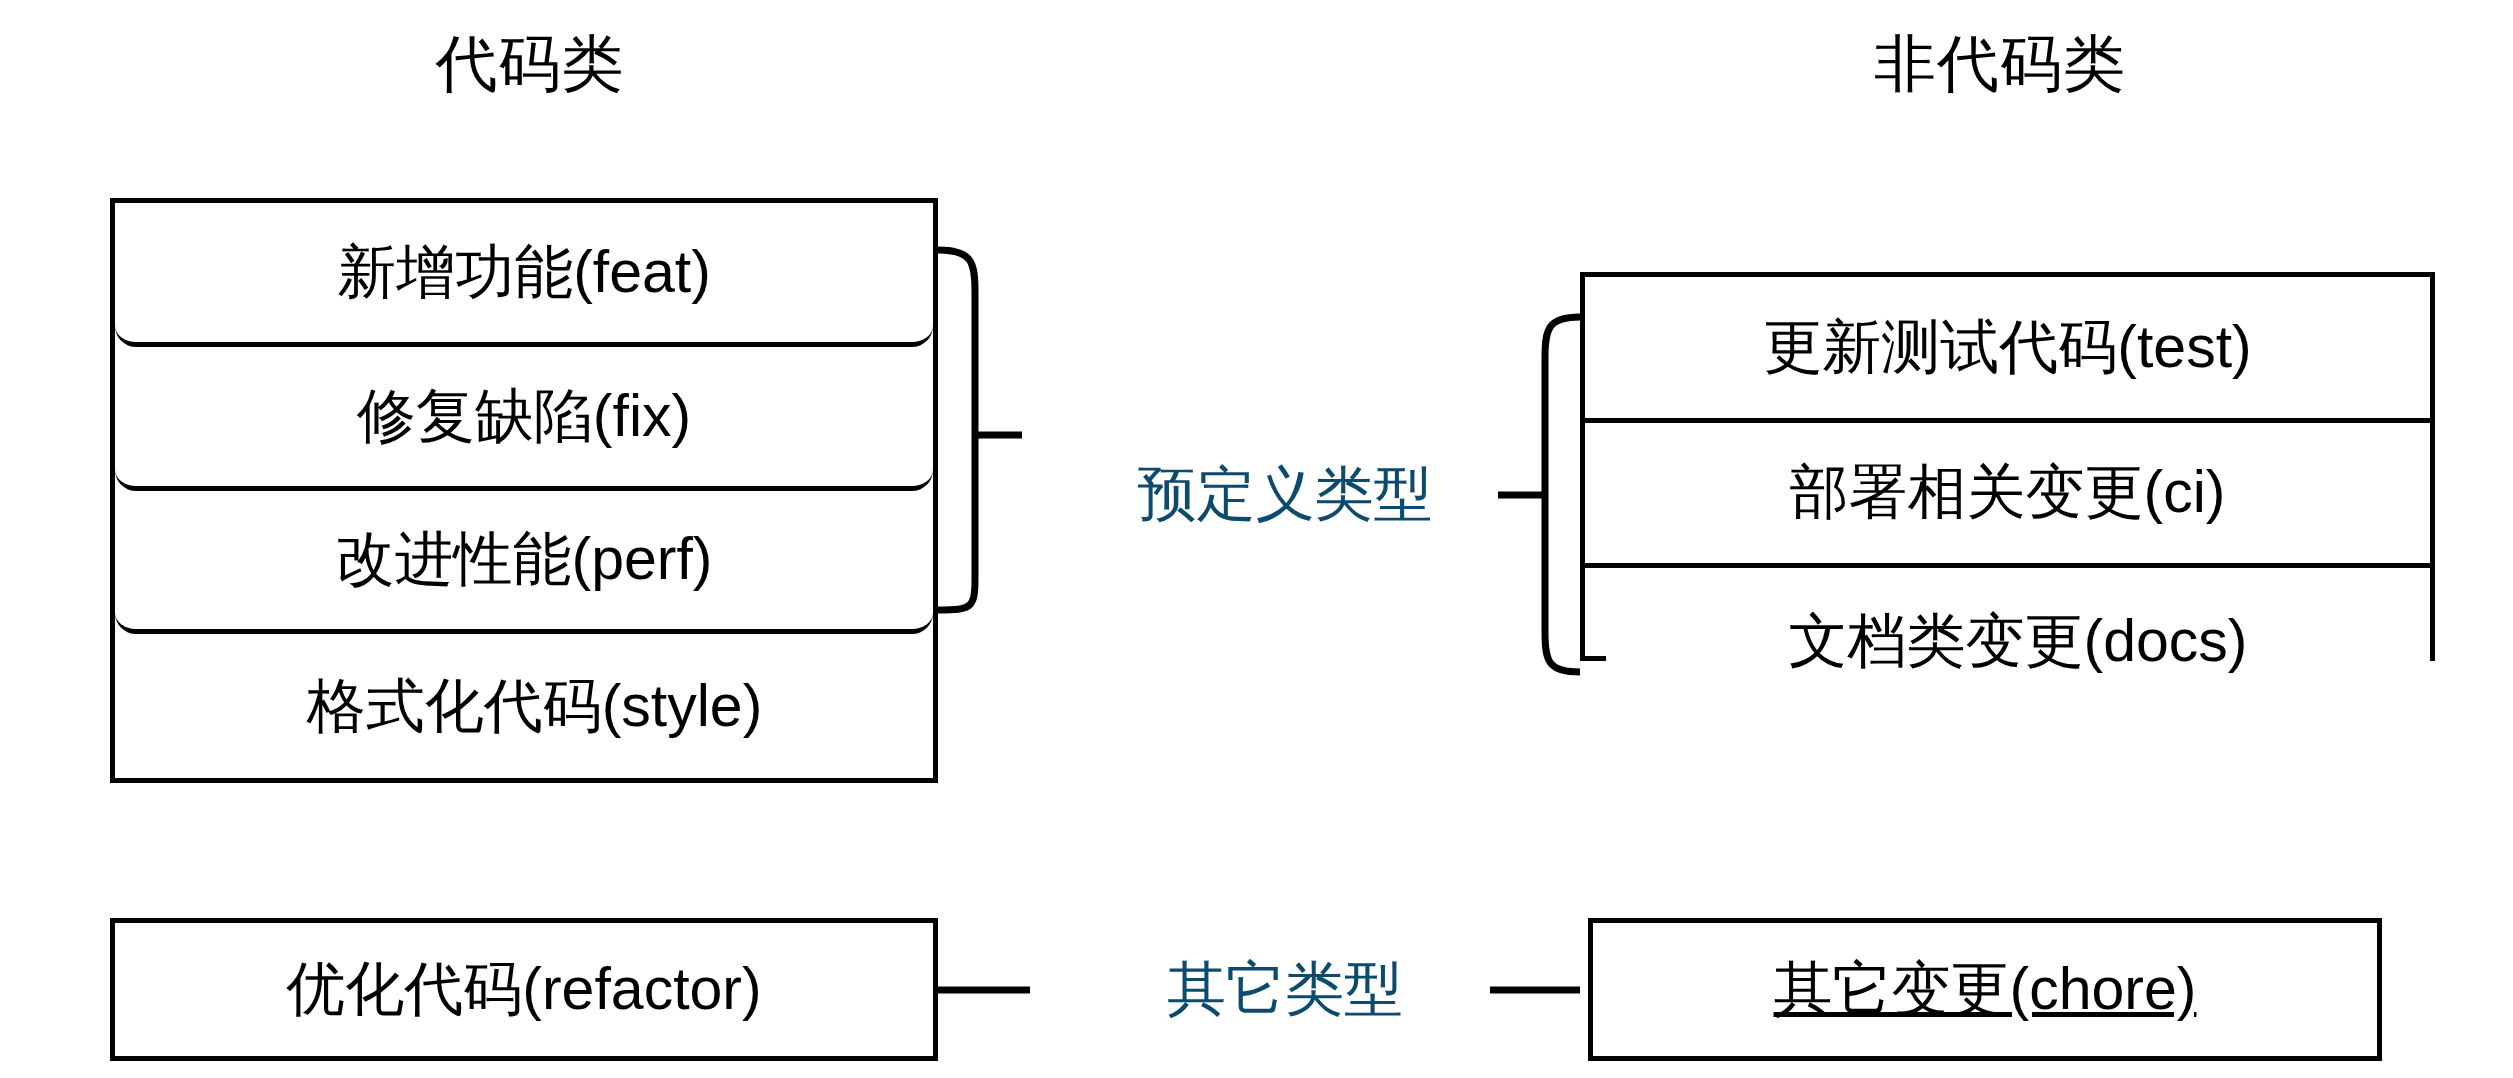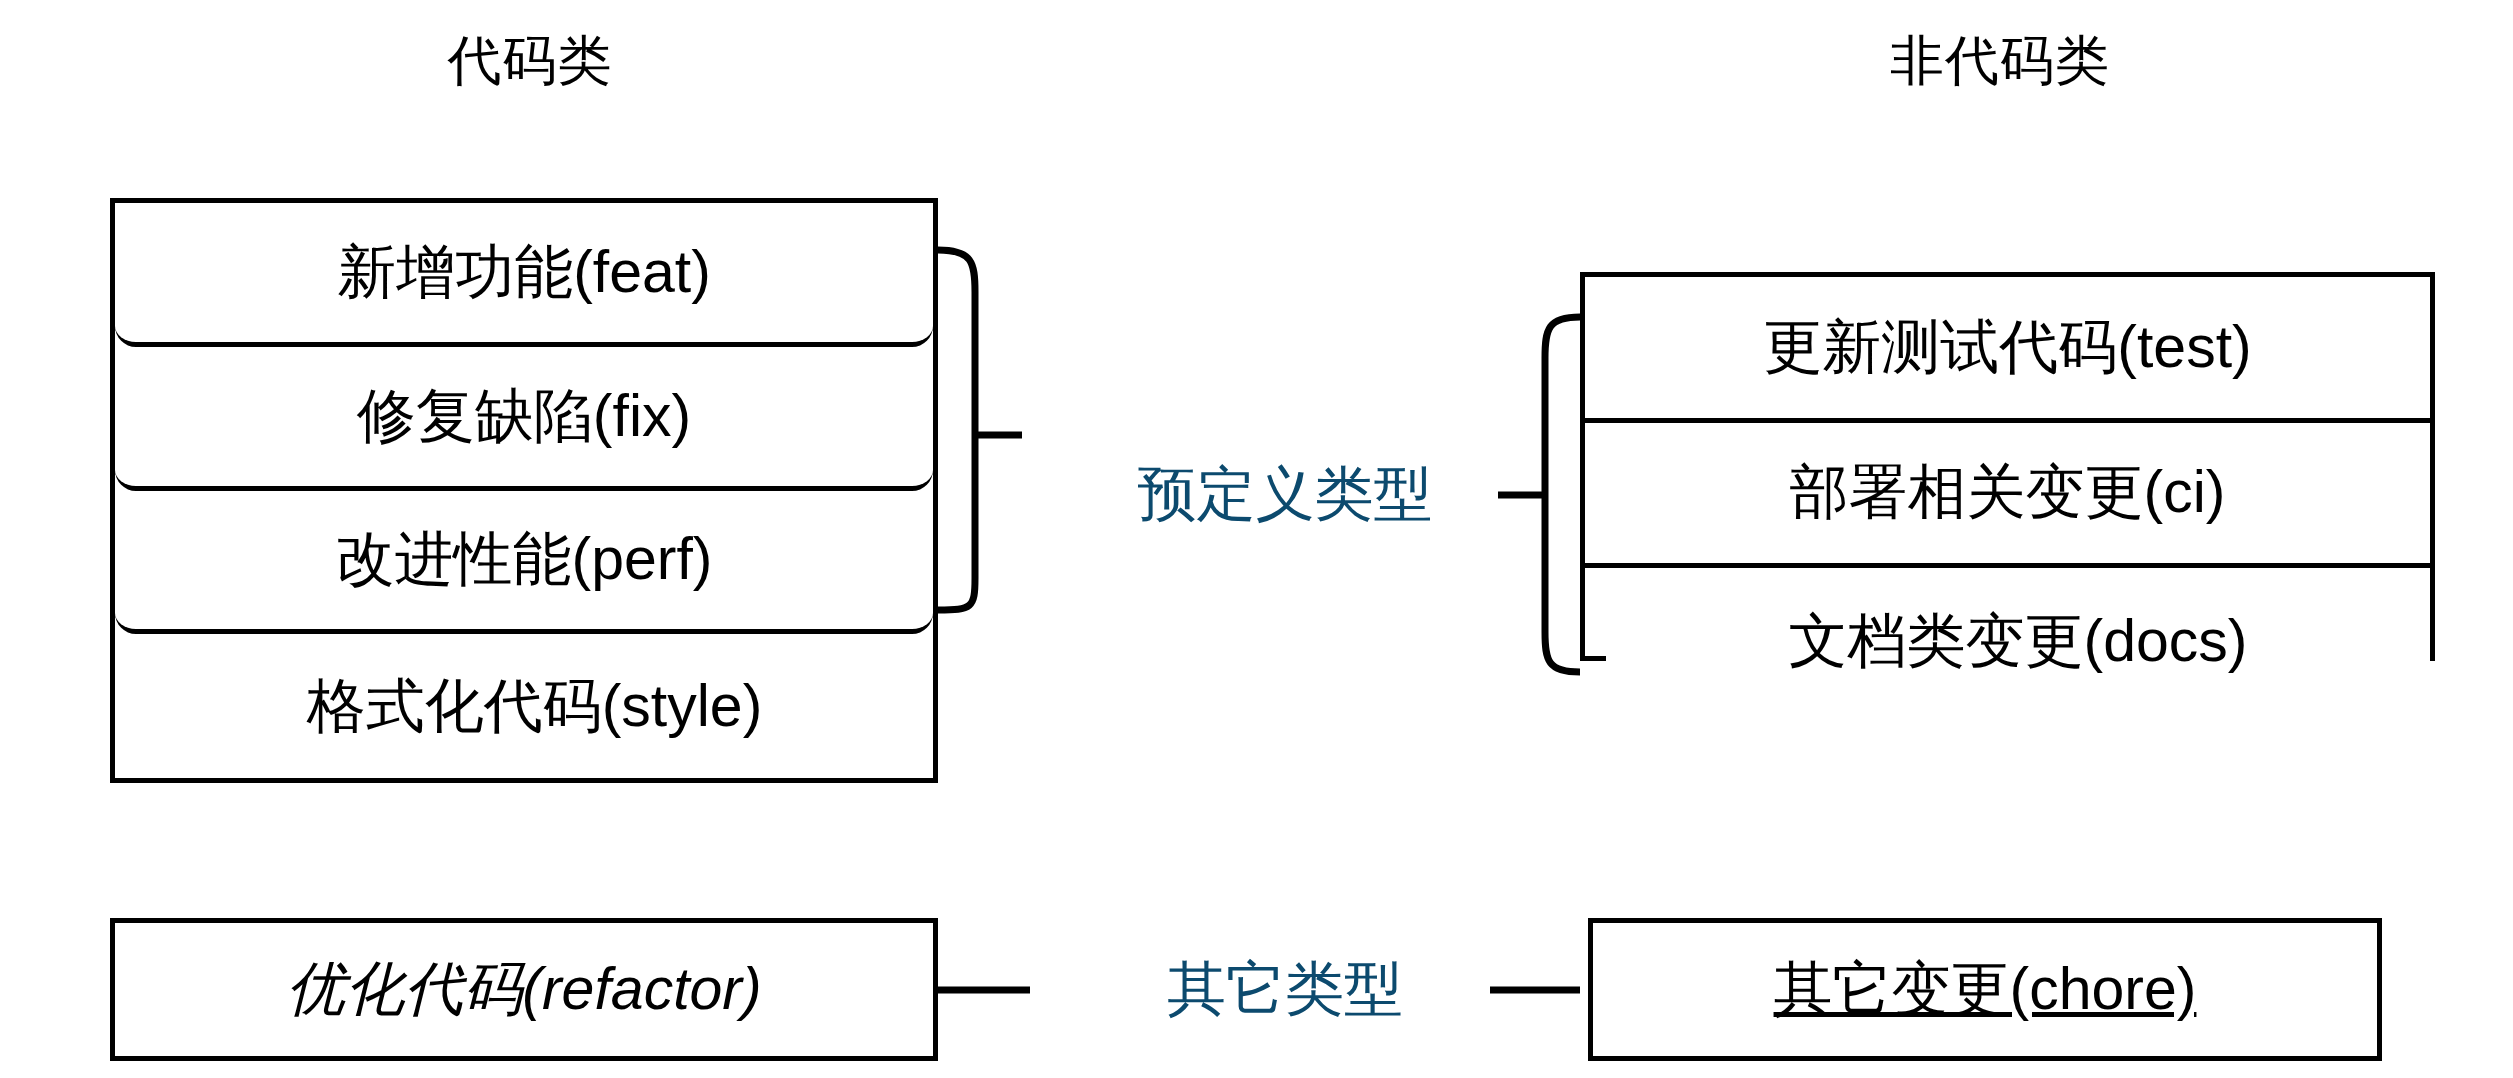--- a/index.html
+++ b/index.html
@@ -22,7 +22,7 @@
   
   .col-header {
     position: absolute;
-    font-size: 54px;
+    font-size: 62px;
     line-height: 1;
     color: #000;
     white-space: nowrap;

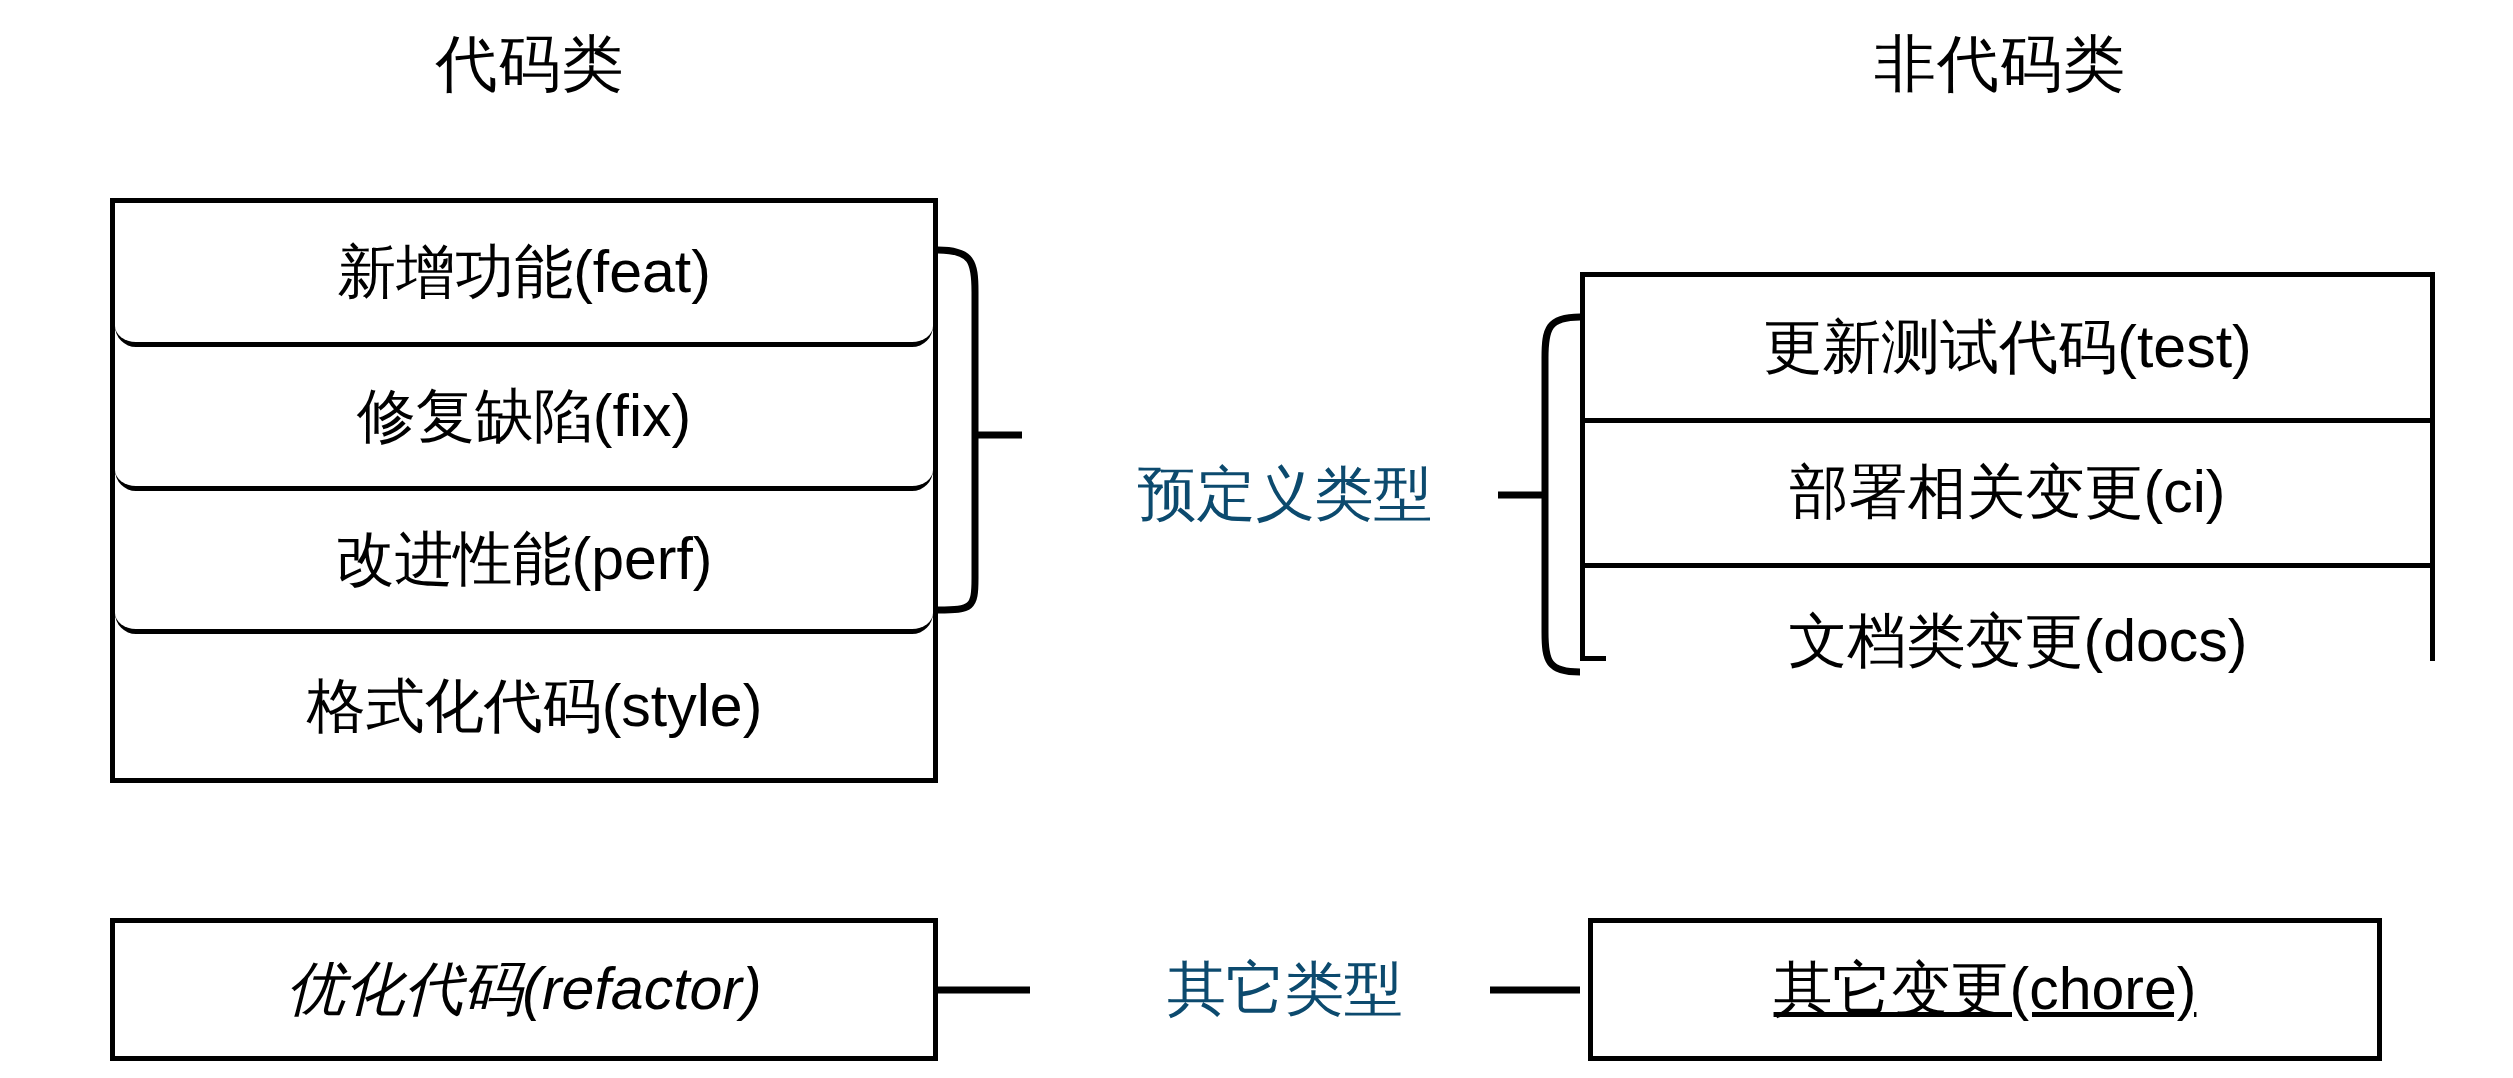--- a/index.html
+++ b/index.html
@@ -79,7 +79,7 @@
     white-space: nowrap;
     color: #000;
   }
-  #bottom-left-box  { left: 110px;  top: 918px; width: 828px; height: 143px; font-style: italic; }
+  #bottom-left-box  { left: 110px;  top: 918px; width: 828px; height: 143px; }
   #bottom-right-box { left: 1588px; top: 918px; width: 794px; height: 143px; text-decoration: underline; }
 
   

